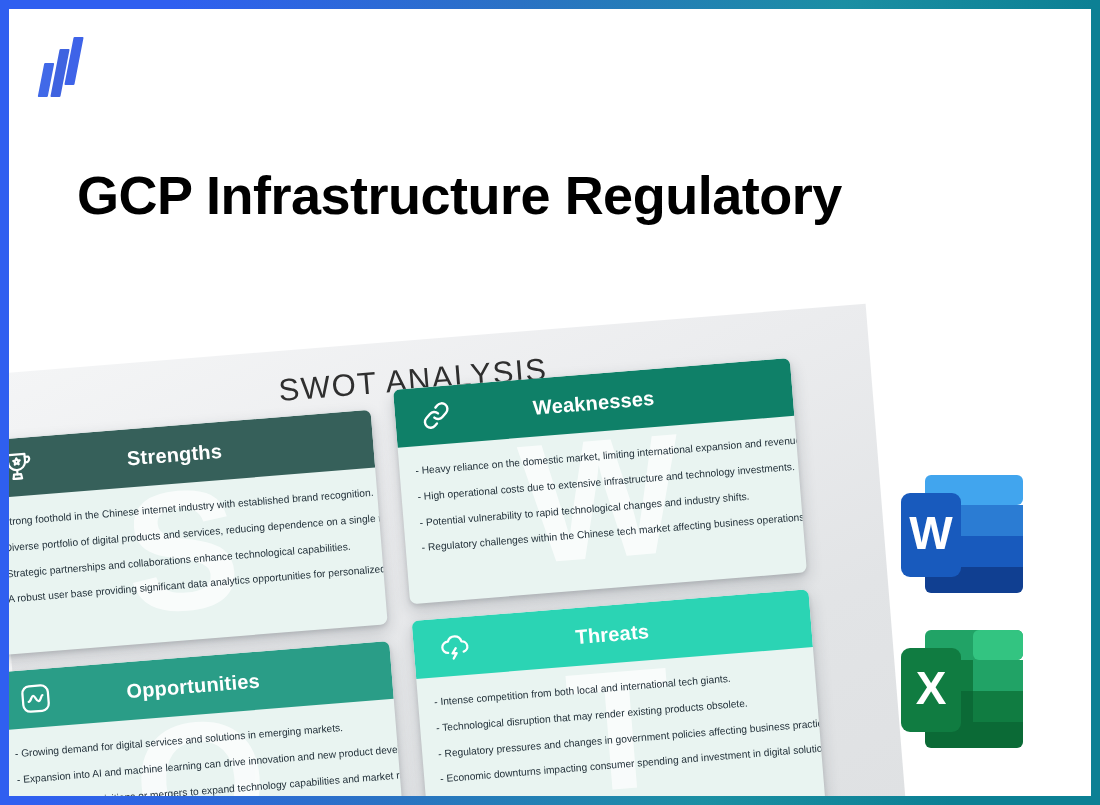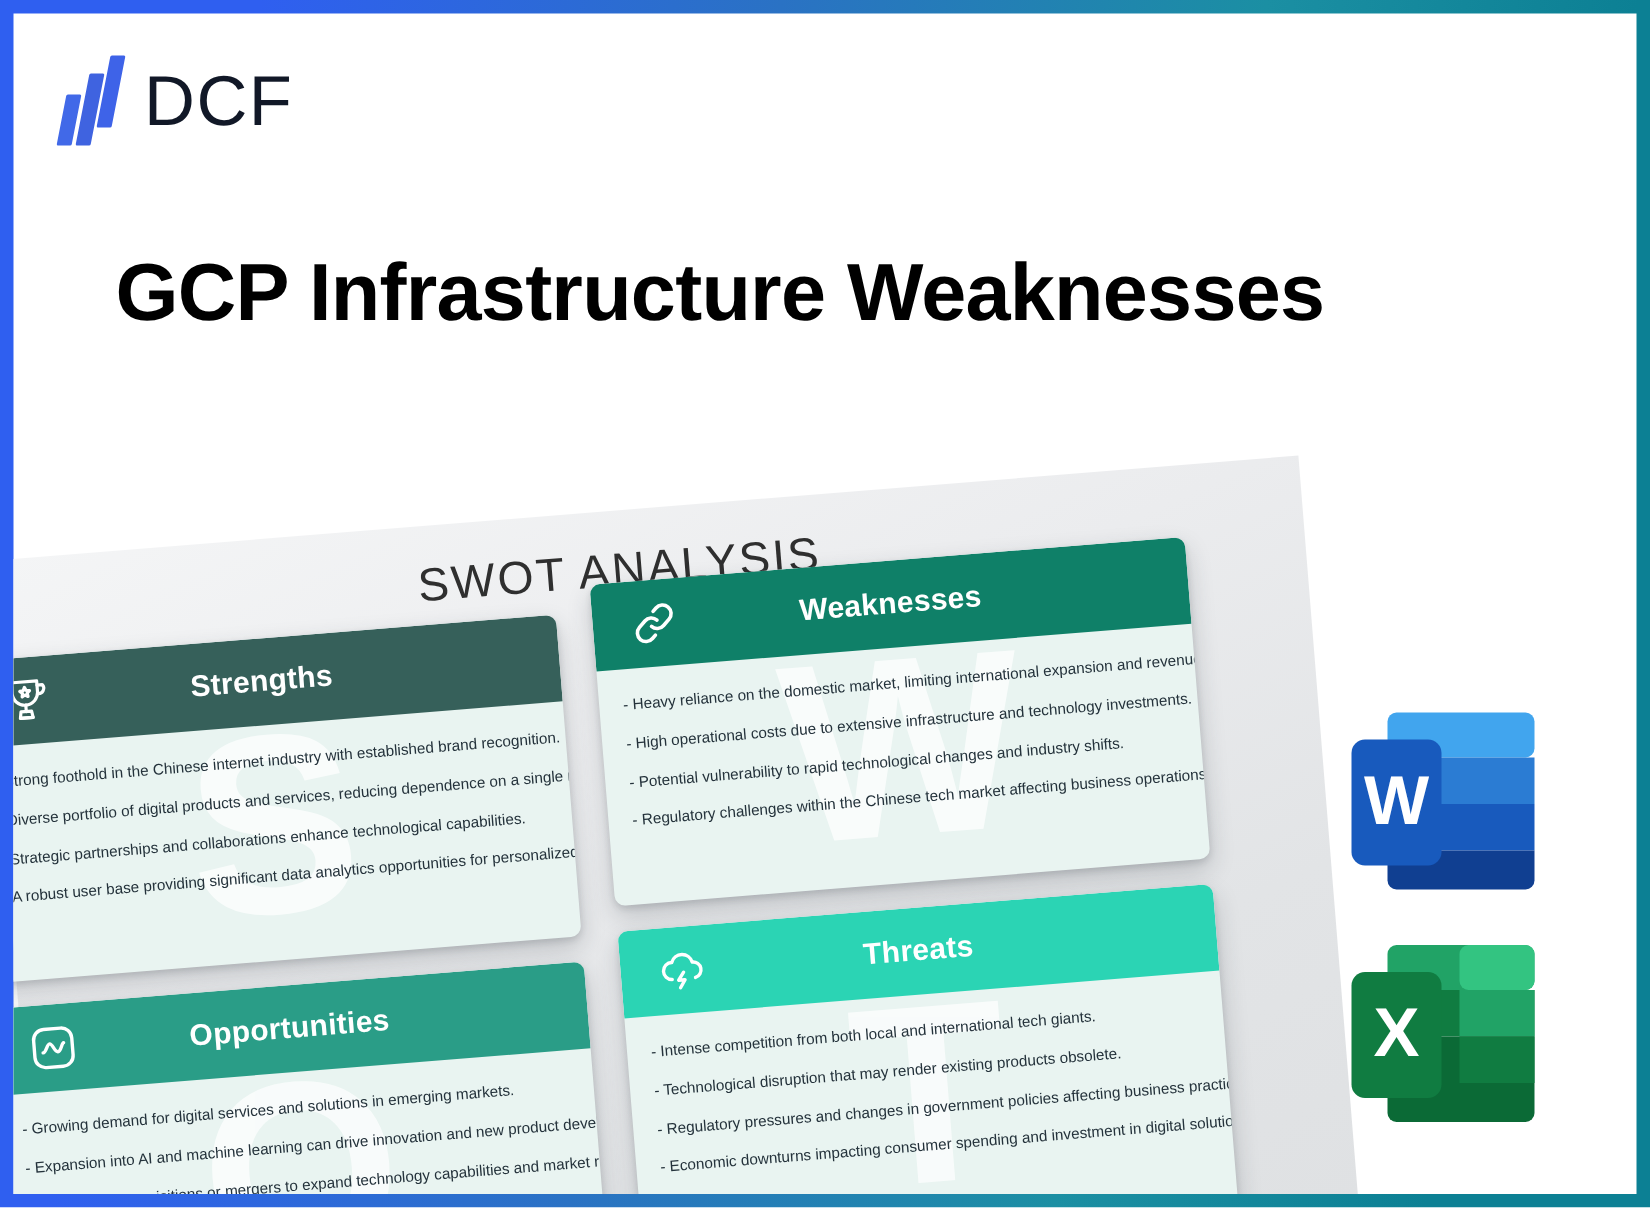--- a/index.html
+++ b/index.html
@@ -112,7 +112,6 @@
           <i class="b2"></i>
           <i class="b3"></i>
     </span>
-    <span id="logo-text">DCF</span>
   </div>
 
   <h1 id="title">

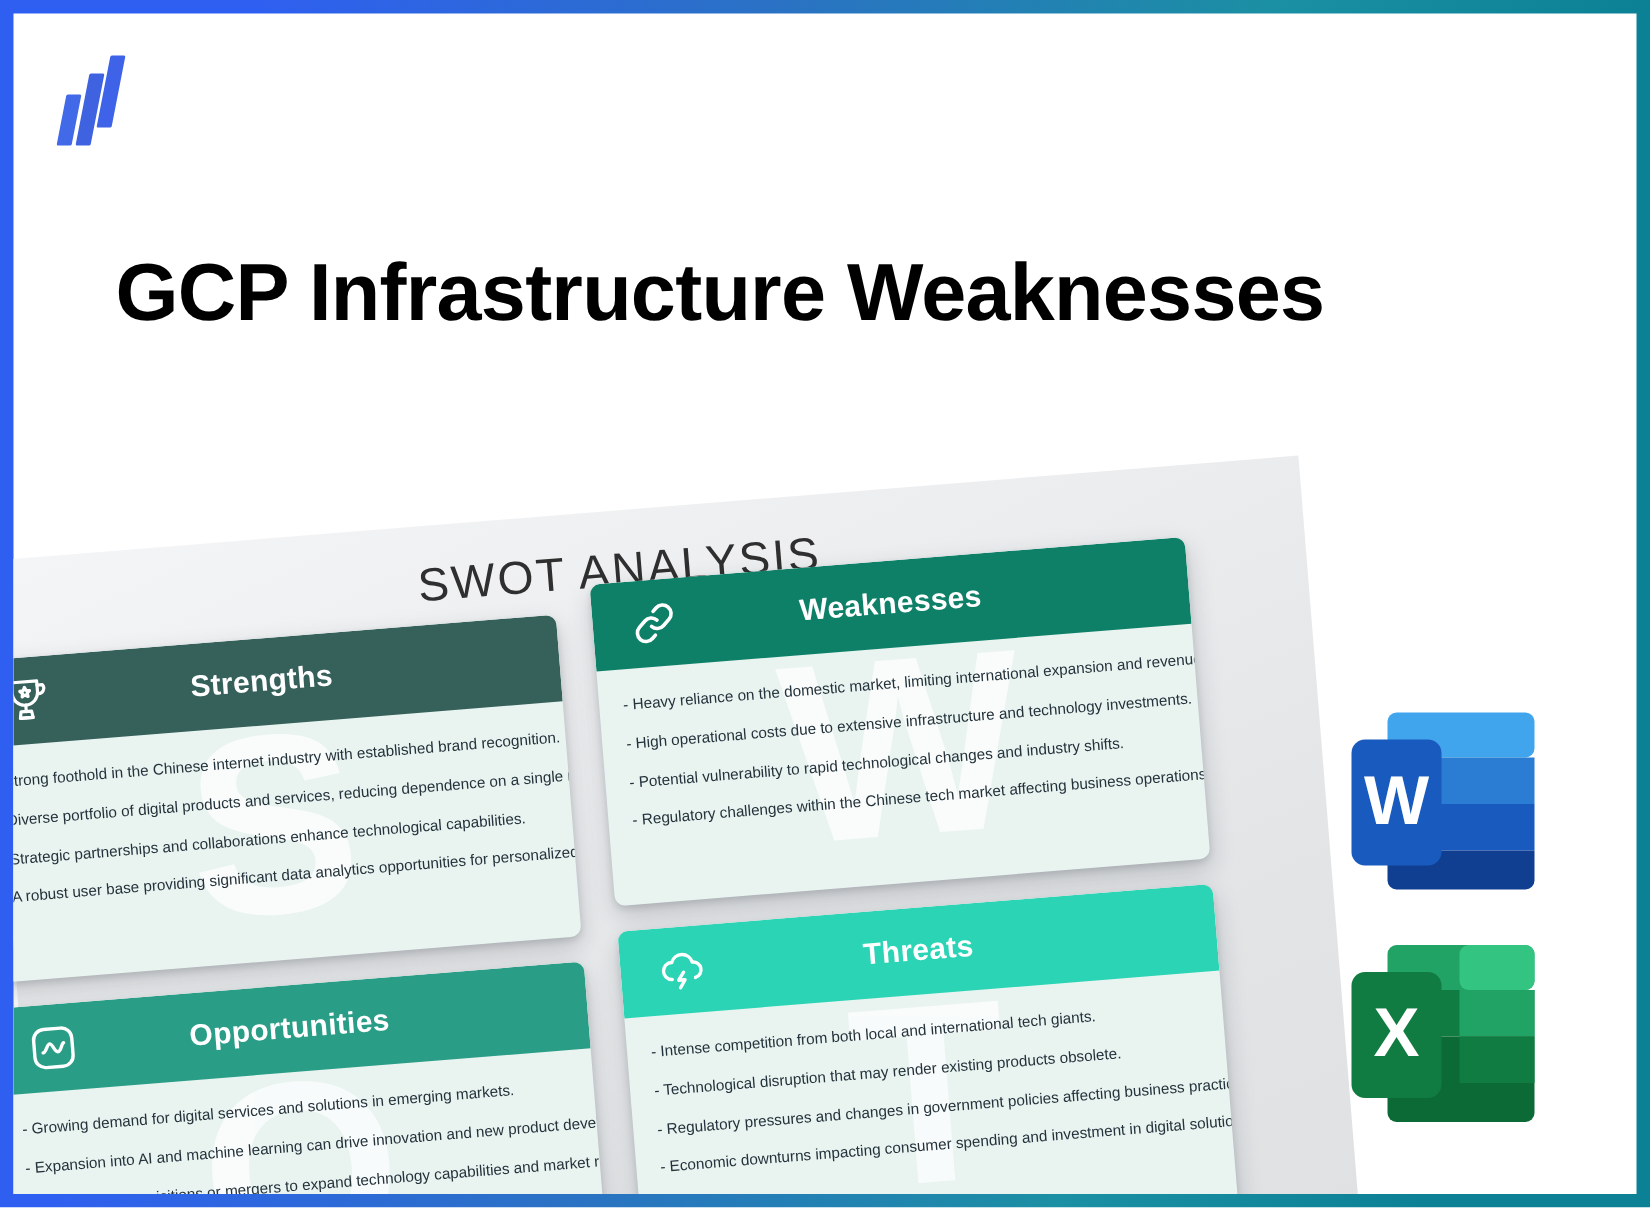--- a/index.html
+++ b/index.html
@@ -115,7 +115,7 @@
   </div>
 
   <h1 id="title">
-    <span>GCP Infrastructure Weaknesses</span>
+    <span>GCP Infrastructure Regulatory</span>
   </h1>
 
   <div id="swot-stage">

